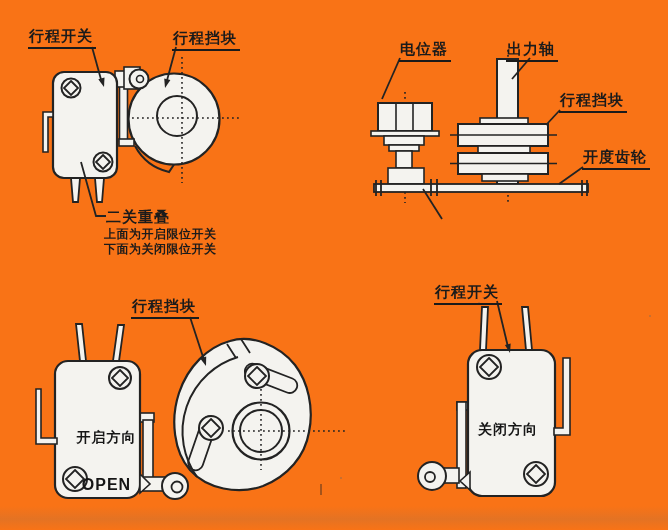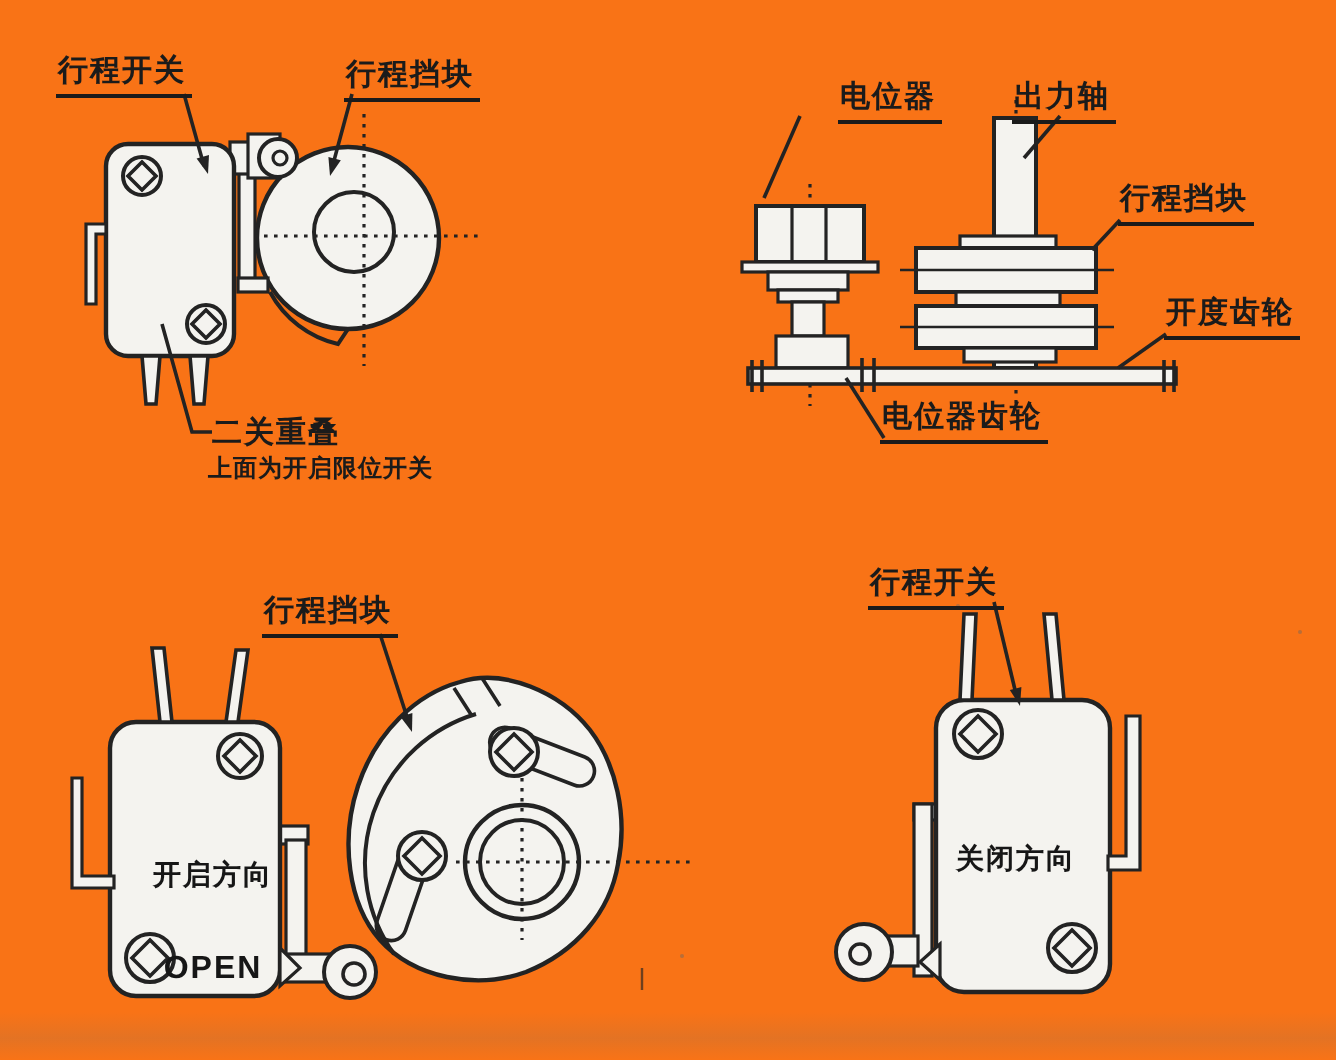--- a/index.html
+++ b/index.html
@@ -204,7 +204,7 @@
 <div class="lbl" style="left:106px;top:209px">二关重叠</div>
 <div class="lbl-sm" style="left:104px;top:228px">上面为开启限位开关</div>
 
-<div class="lbl u" style="left:419px;top:41px">电位器</div>
+<div class="lbl u" style="left:399px;top:41px">电位器</div>
 <div class="lbl u" style="left:506px;top:41px">出力轴</div>
 <div class="lbl u" style="left:559px;top:92px">行程挡块</div>
 <div class="lbl u" style="left:582px;top:149px">开度齿轮</div>

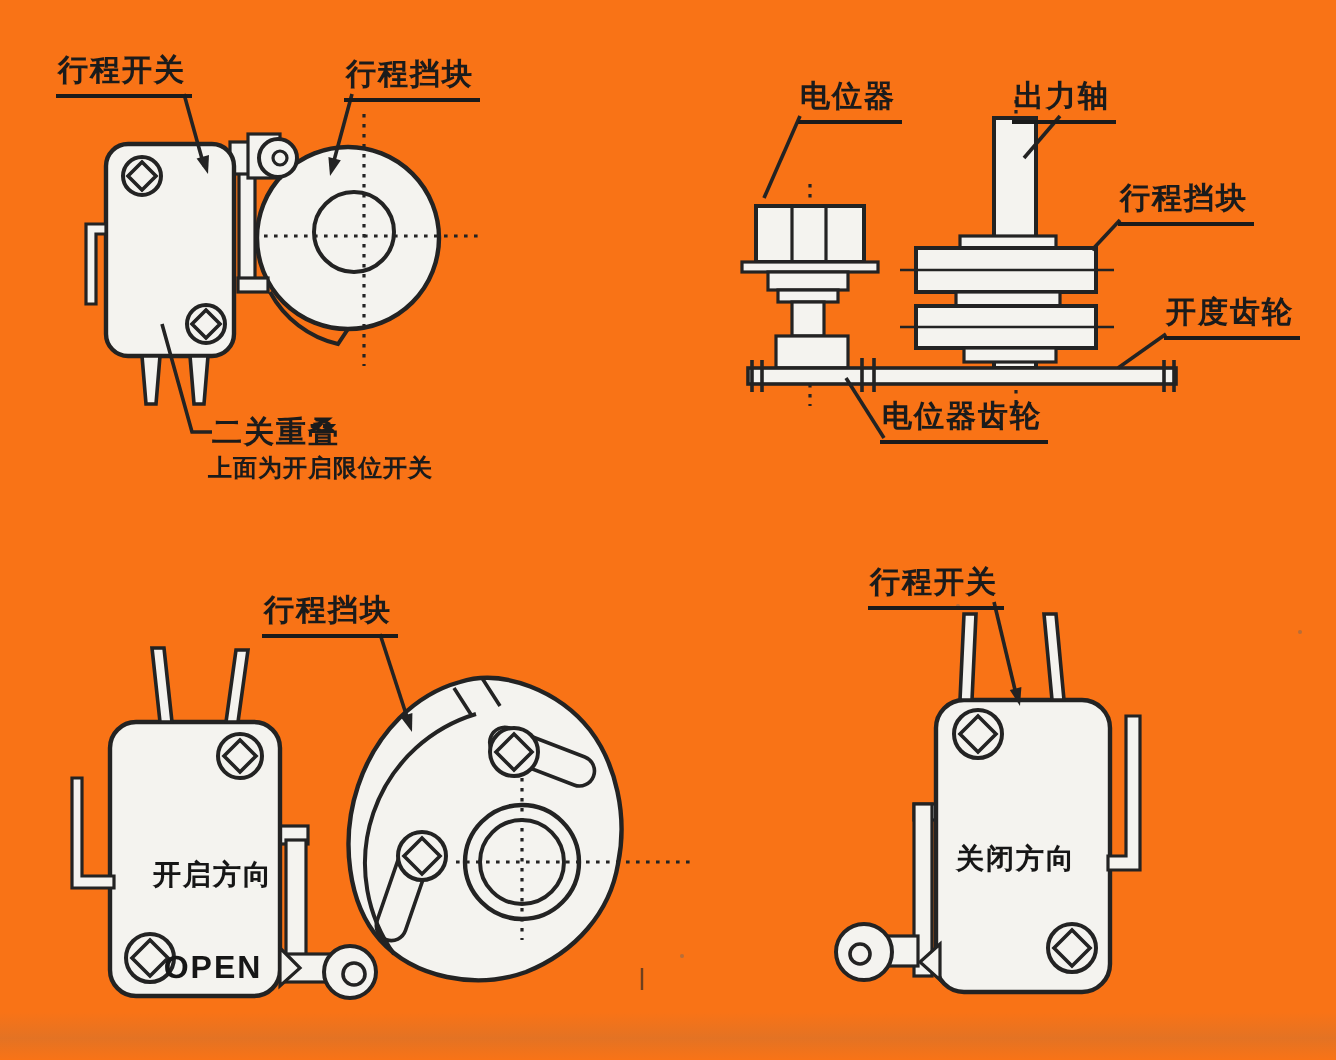--- a/index.html
+++ b/index.html
@@ -208,7 +208,6 @@
 <div class="lbl u" style="left:506px;top:41px">出力轴</div>
 <div class="lbl u" style="left:559px;top:92px">行程挡块</div>
 <div class="lbl u" style="left:582px;top:149px">开度齿轮</div>
-<div class="lbl u" style="left:440px;top:201px">电位器齿轮</div>
 
 <div class="lbl u" style="left:131px;top:298px">行程挡块</div>
 <div class="lbl u" style="left:434px;top:284px">行程开关</div>

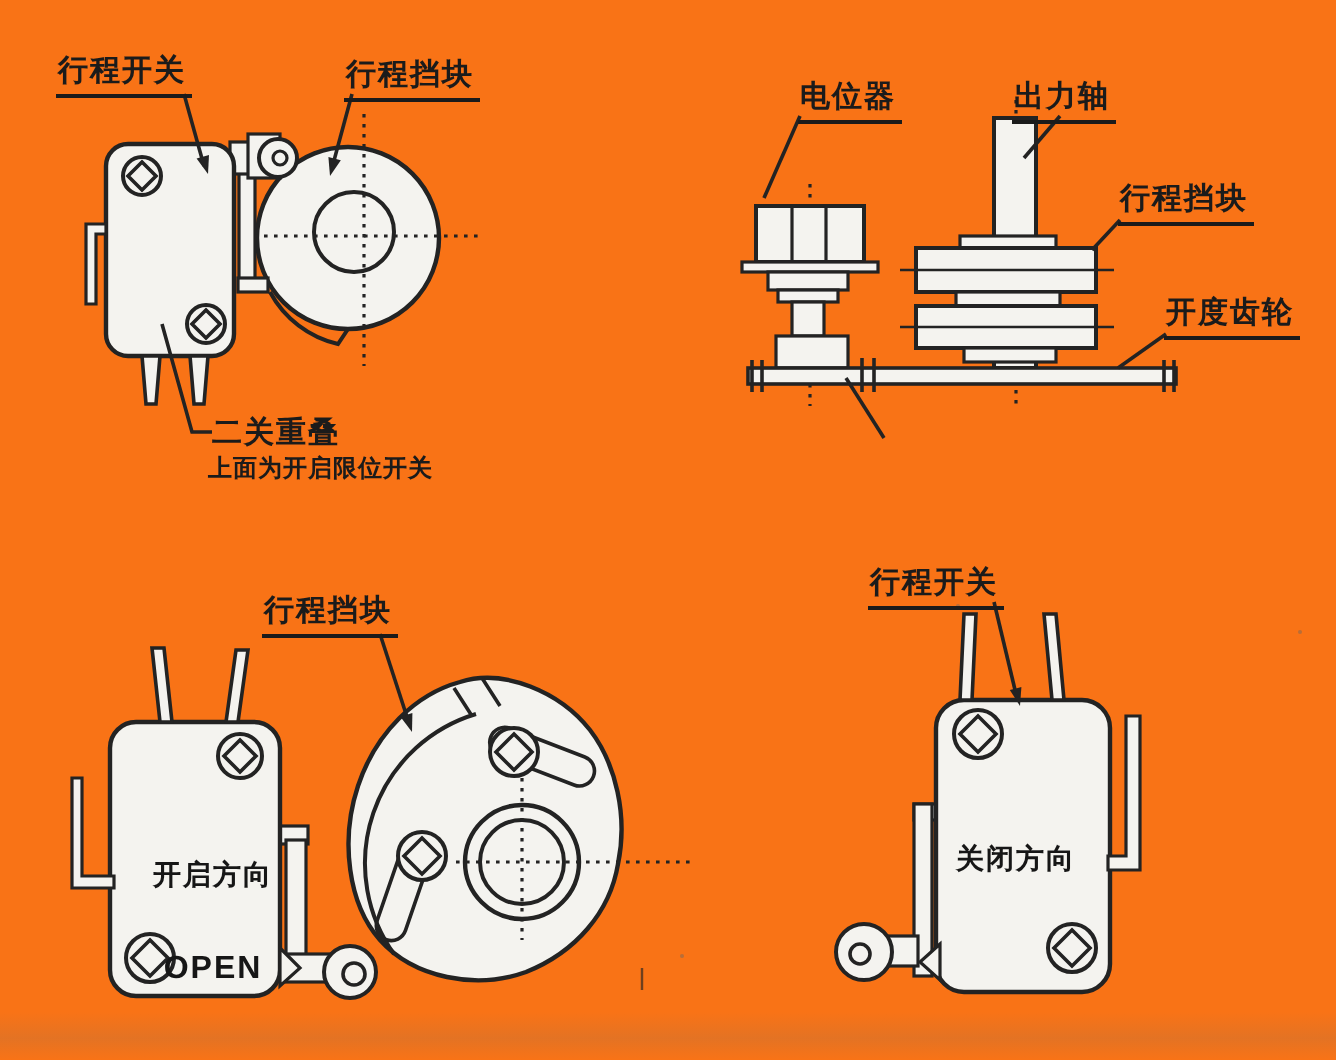--- a/index.html
+++ b/index.html
@@ -203,6 +203,7 @@
 <div class="lbl u" style="left:172px;top:30px">行程挡块</div>
 <div class="lbl" style="left:106px;top:209px">二关重叠</div>
 <div class="lbl-sm" style="left:104px;top:228px">上面为开启限位开关</div>
+<div class="lbl-sm" style="left:104px;top:243px">下面为关闭限位开关</div>
 
 <div class="lbl u" style="left:399px;top:41px">电位器</div>
 <div class="lbl u" style="left:506px;top:41px">出力轴</div>

